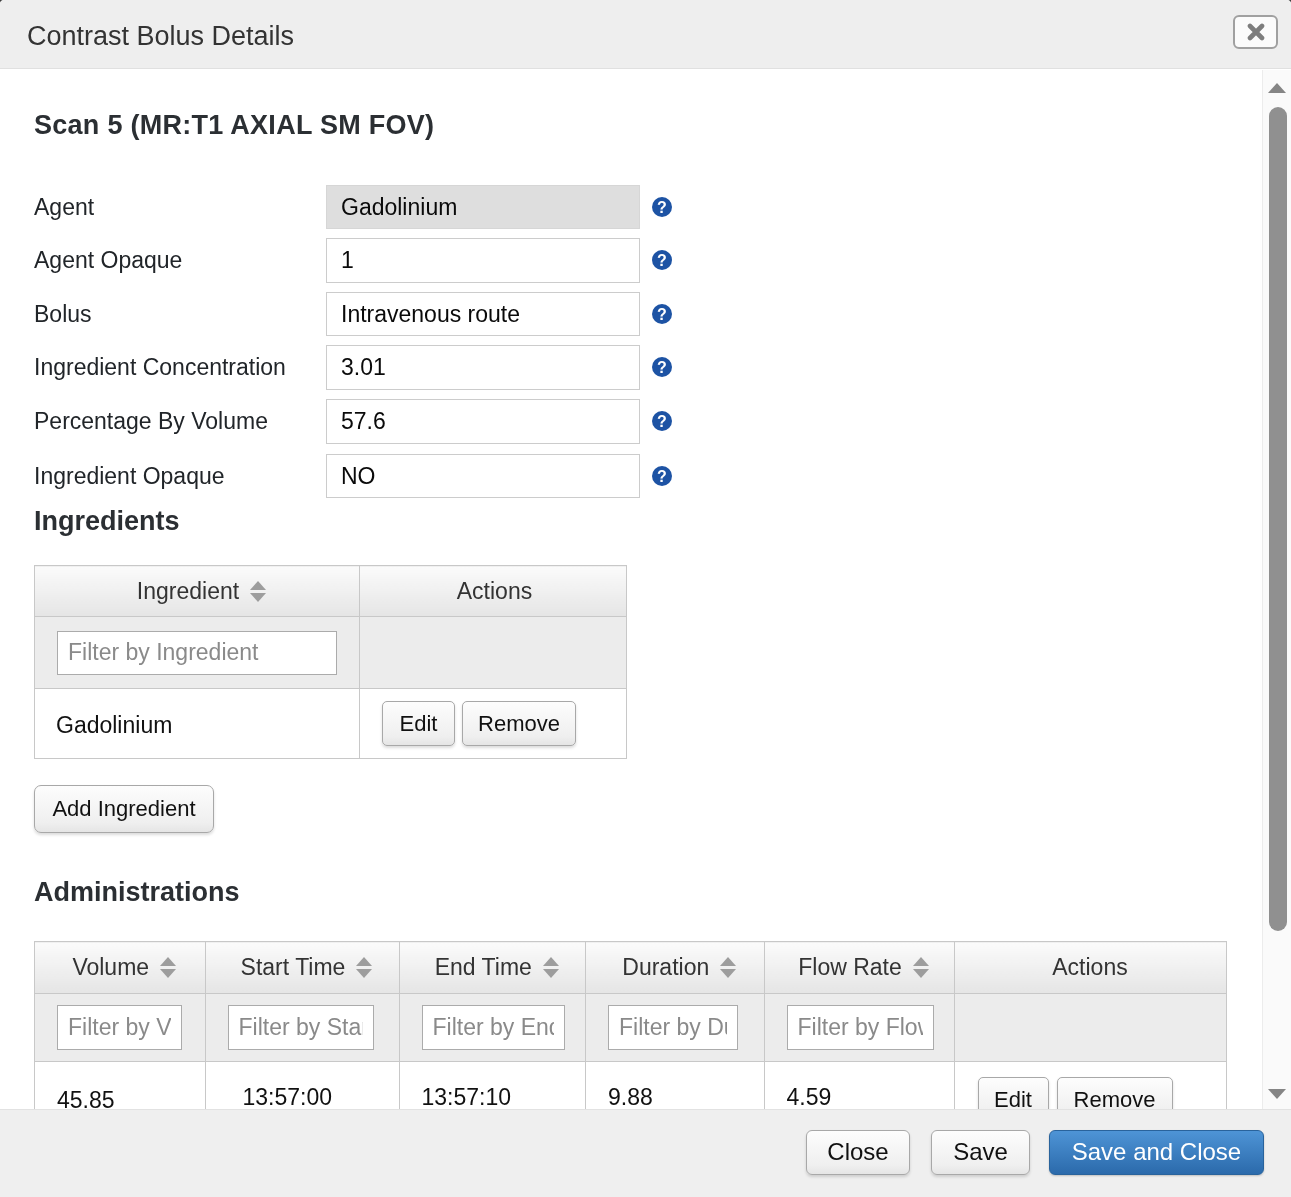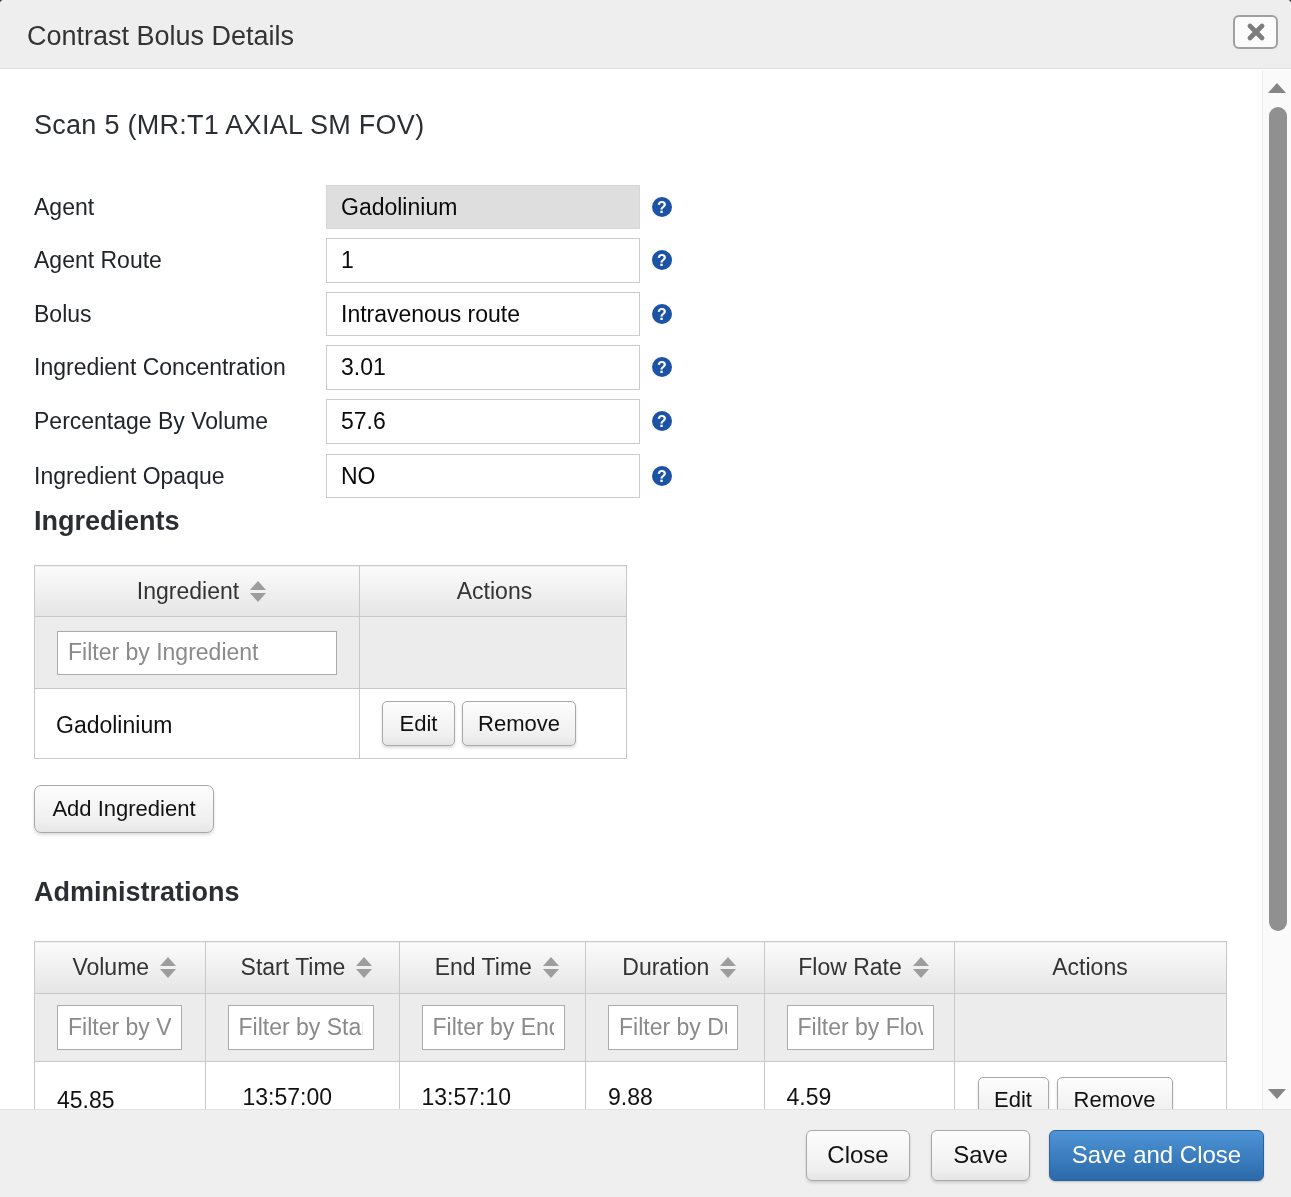--- a/index.html
+++ b/index.html
@@ -10,7 +10,7 @@
 #mtitle { position:absolute; left:27px; top:21px; font-size:27px; color:#333333; }
 #xbtn { position:absolute; left:1233px; top:15px; width:45px; height:34px; background:#fbfbfb; border:2px solid #a0a0a0; border-radius:6px; display:flex; align-items:center; justify-content:center; }
 #mbody { position:absolute; left:0; top:70px; width:1291px; height:1039px; background:#fff; overflow:hidden; }
-h3.scan { position:absolute; left:34px; top:40px; font-size:27px; font-weight:normal; color:#2b2f33; letter-spacing:0.27px; }
+h3.scan { position:absolute; left:34px; top:40px; font-size:27px; font-weight:bold; color:#2b2f33; letter-spacing:0.27px; }
 .frow { position:absolute; left:0; width:700px; height:45px; }
 .frow label { position:absolute; left:34px; top:9px; font-size:23px; color:#212529; }
 .frow .inp { position:absolute; left:326px; top:0; width:314px; height:44.5px; border:1px solid #cccccc; background:#fff; font-size:23px; color:#0a0a0a; padding:0 14px; line-height:42.5px; }

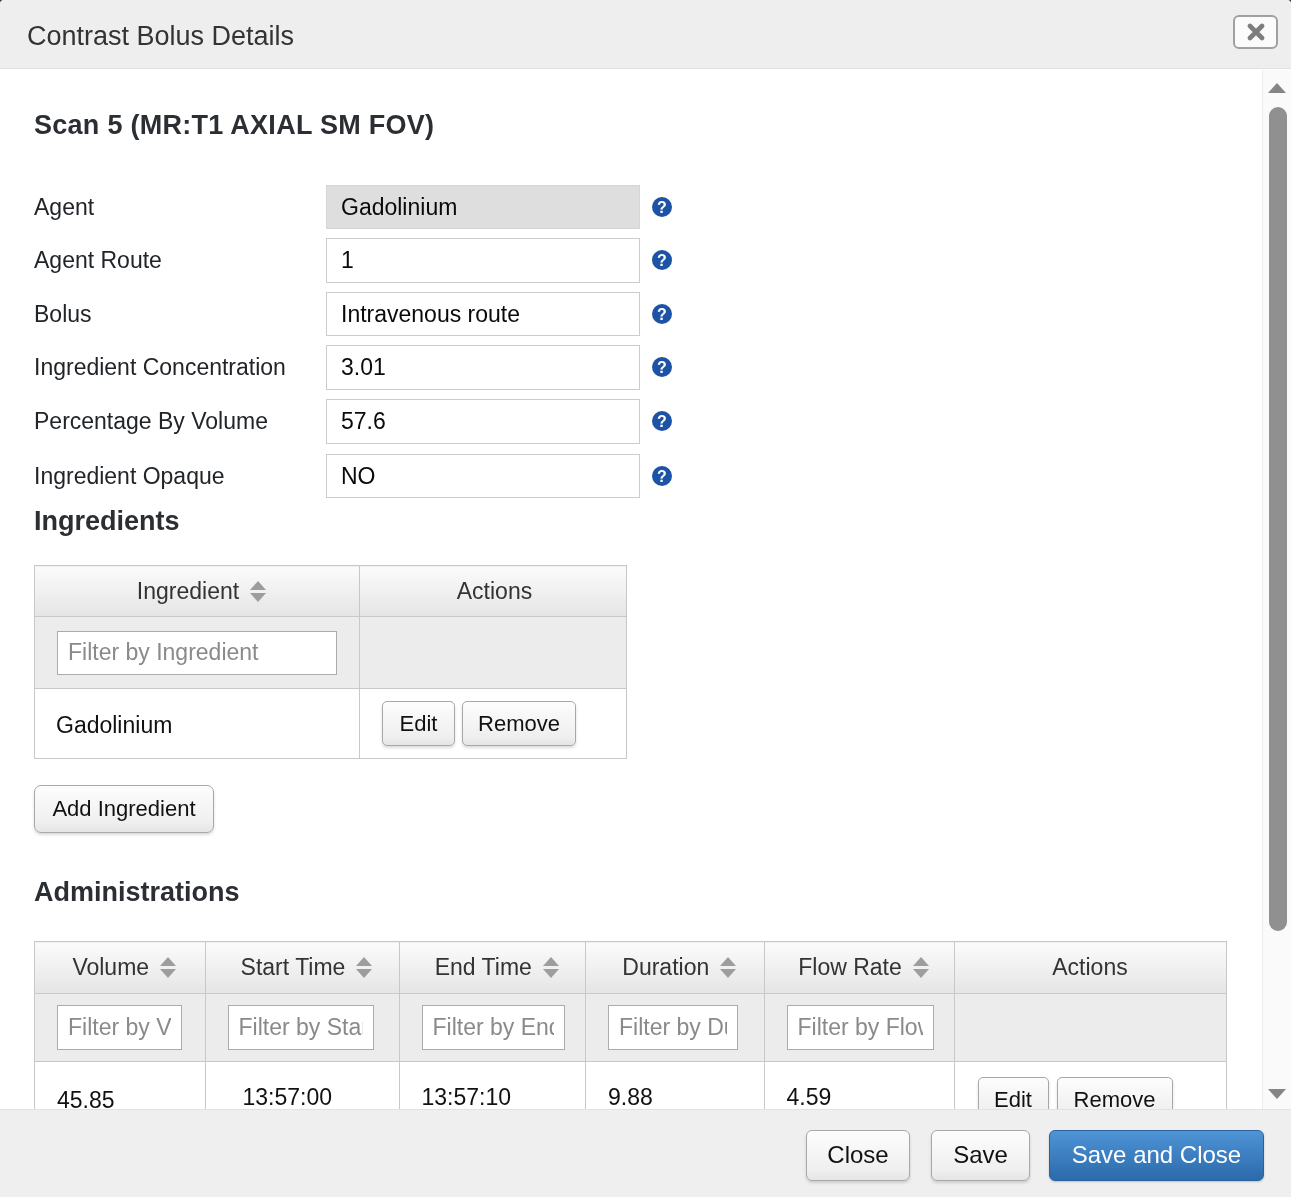--- a/index.html
+++ b/index.html
@@ -58,7 +58,7 @@
           </svg></span>
       </div>
     <div class="frow" style="top:168.4px">
-        <label>Agent Route</label>
+        <label>Agent Opaque</label>
         <div class="inp">1</div>
         <span class="qi"><svg width="20" height="20">
             <circle cx="10" cy="10" r="10" fill="#1d53a4"></circle>

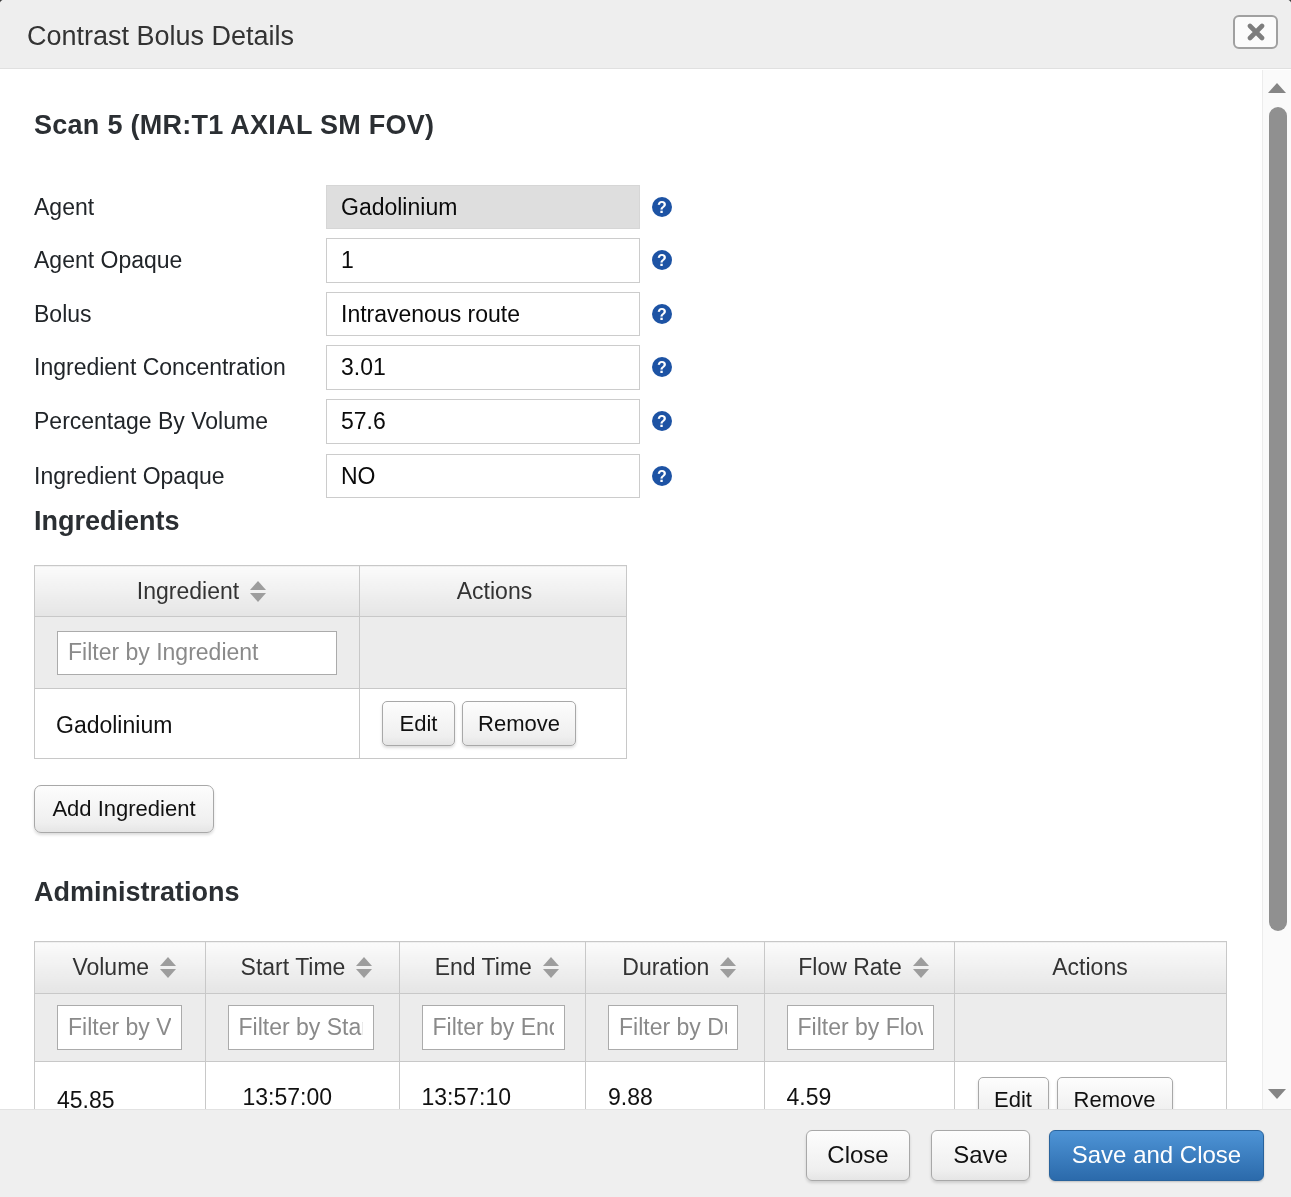--- a/index.html
+++ b/index.html
@@ -28,7 +28,7 @@
 .btn { background:linear-gradient(#fdfdfd,#efefef 80%,#e5e5e5); border:1px solid #a8a8a8; border-radius:5px; font-size:22px; color:#111; box-shadow:0 2px 3px rgba(0,0,0,0.14); }
 #addIng { position:absolute; left:34px; top:715px; width:180px; height:48px; border-radius:7px; }
 #mfoot { position:absolute; left:0; top:1109px; width:1291px; height:88px; background:#efefef; border-top:1px solid #e2e2e2; }
-#mfoot .btn, #mfoot .btnp { position:absolute; height:51px; font-size:24px; border-radius:6px; }
+#mfoot .btn, #mfoot .btnp { position:absolute; height:45px; font-size:24px; border-radius:6px; }
 .btnp { background:linear-gradient(#4e94d6, #2b6aab); border:1px solid #29639c; color:#ffffff; box-shadow:0 1px 2px rgba(0,0,0,0.2); }
 #sb { position:absolute; left:1262px; top:70px; width:29px; height:1039px; background:#fafafa; border-left:1px solid #ececec; }
 #sb .tri-up { position:absolute; left:5px; top:13px; width:0; height:0; border-left:9.5px solid transparent; border-right:9.5px solid transparent; border-bottom:10px solid #858585; }

